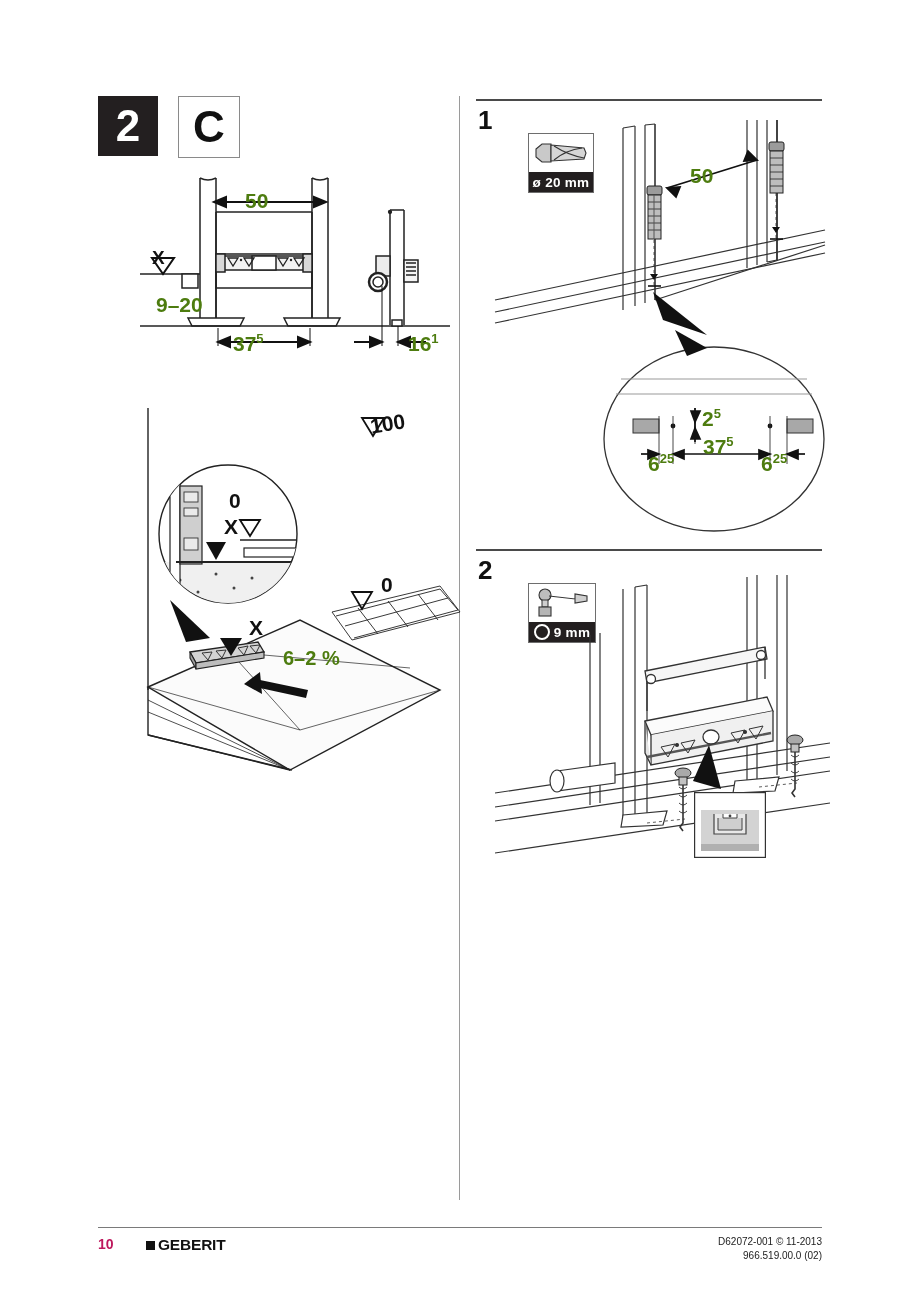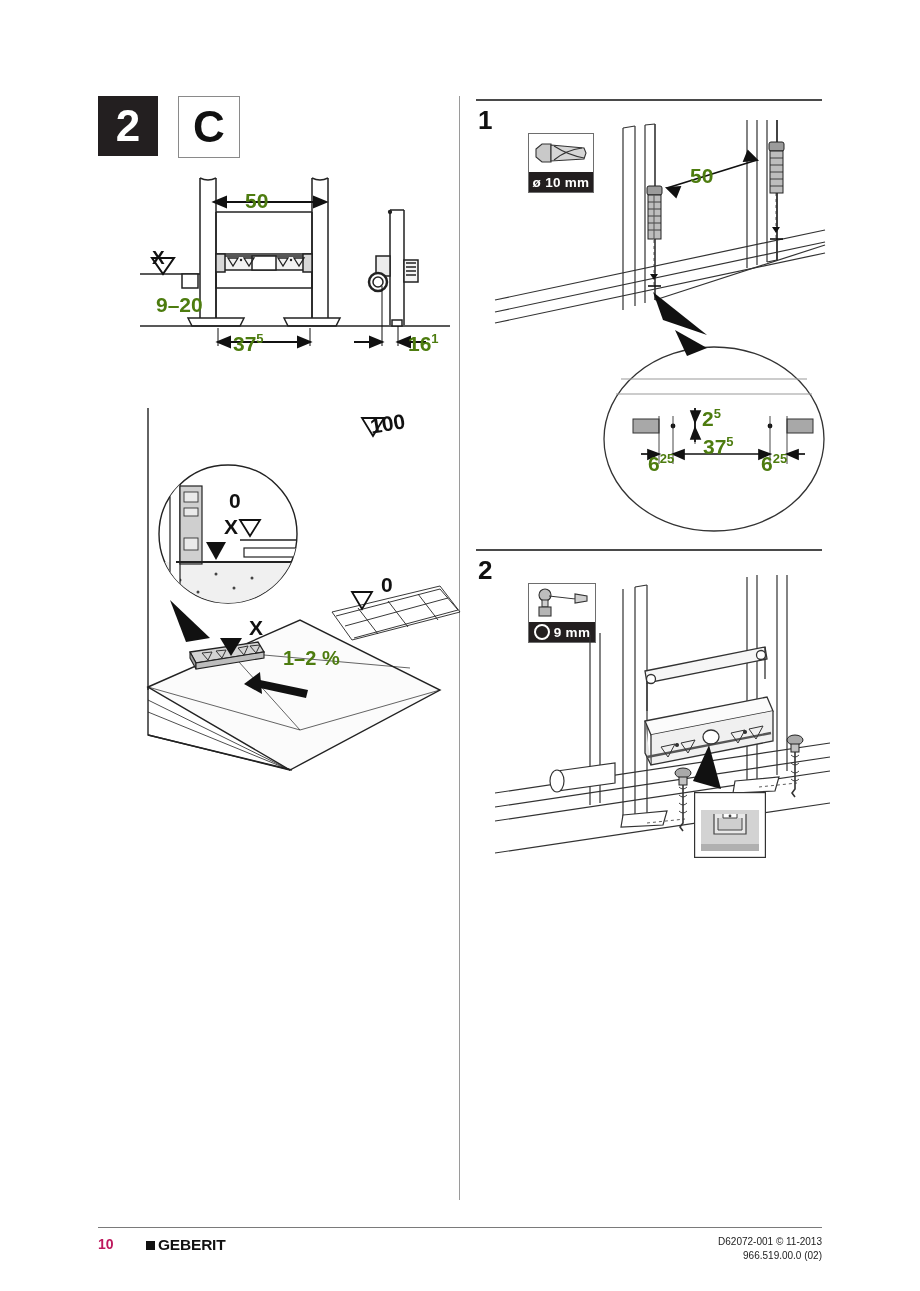--- a/index.html
+++ b/index.html
@@ -285,7 +285,7 @@
     </div>
     <div class="lab">
       <span>ø</span>
-        <span>10 mm</span>
+        <span>20 mm</span>
     </div>
   </div>
 

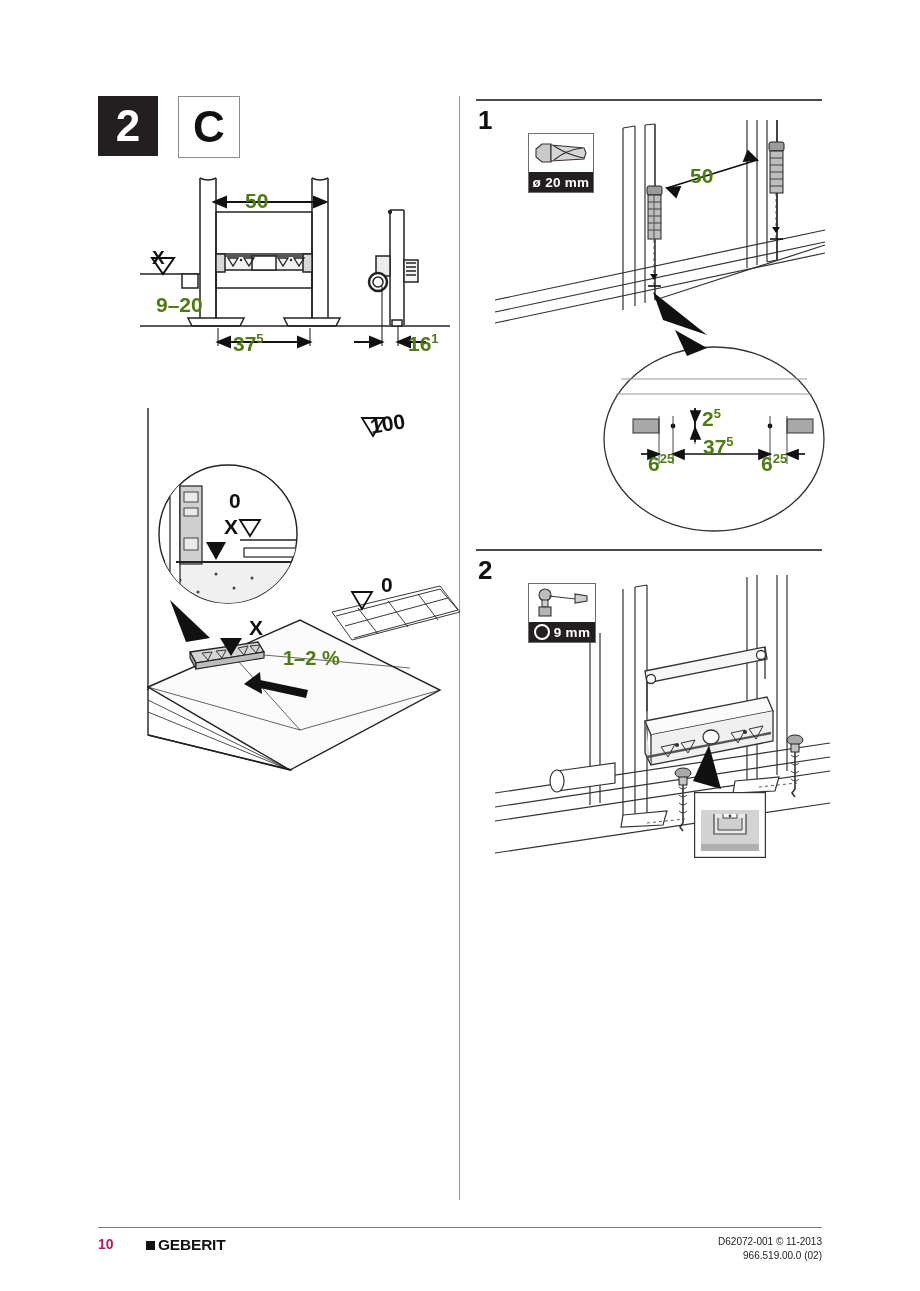--- a/index.html
+++ b/index.html
@@ -268,7 +268,7 @@
     <span>X</span>
   </div>
   <div class="dim" style="left:283px;top:648px;font-size:20px;">
-    <span>1–2 %</span>
+    <span>6–2 %</span>
   </div>
 
   <div class="steprule" style="left:476px;top:99px;width:346px;"></div>

